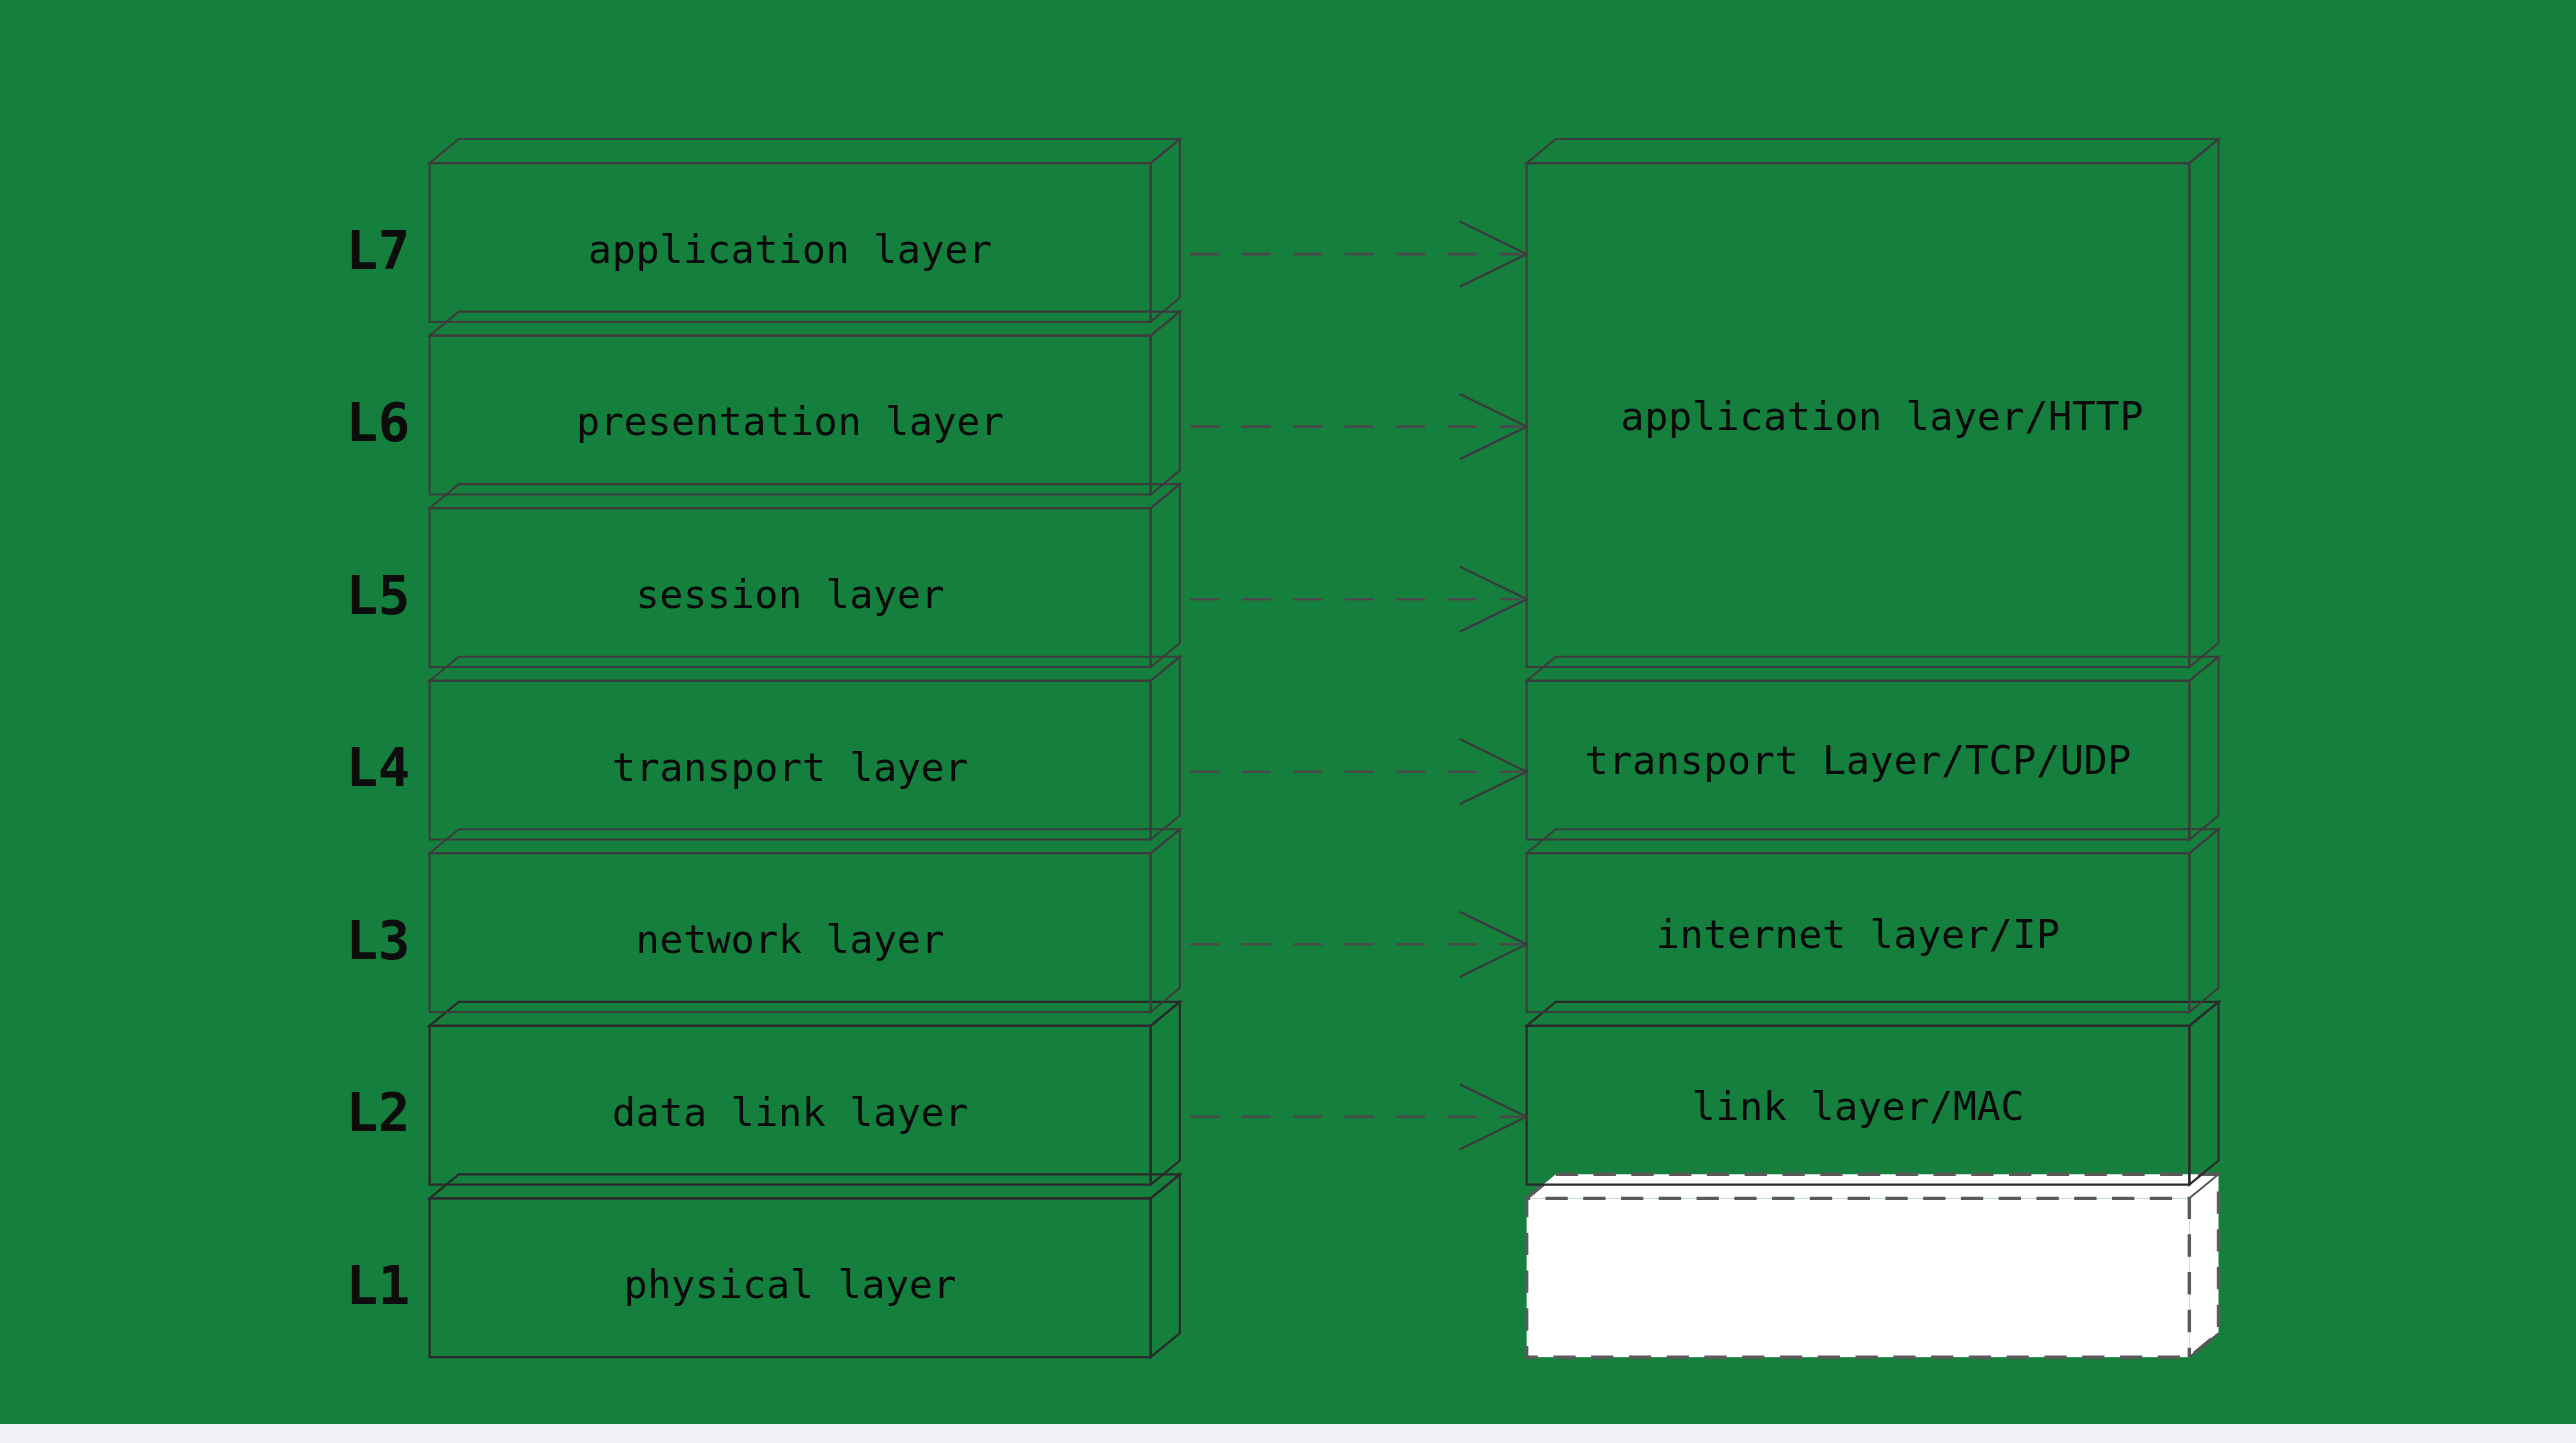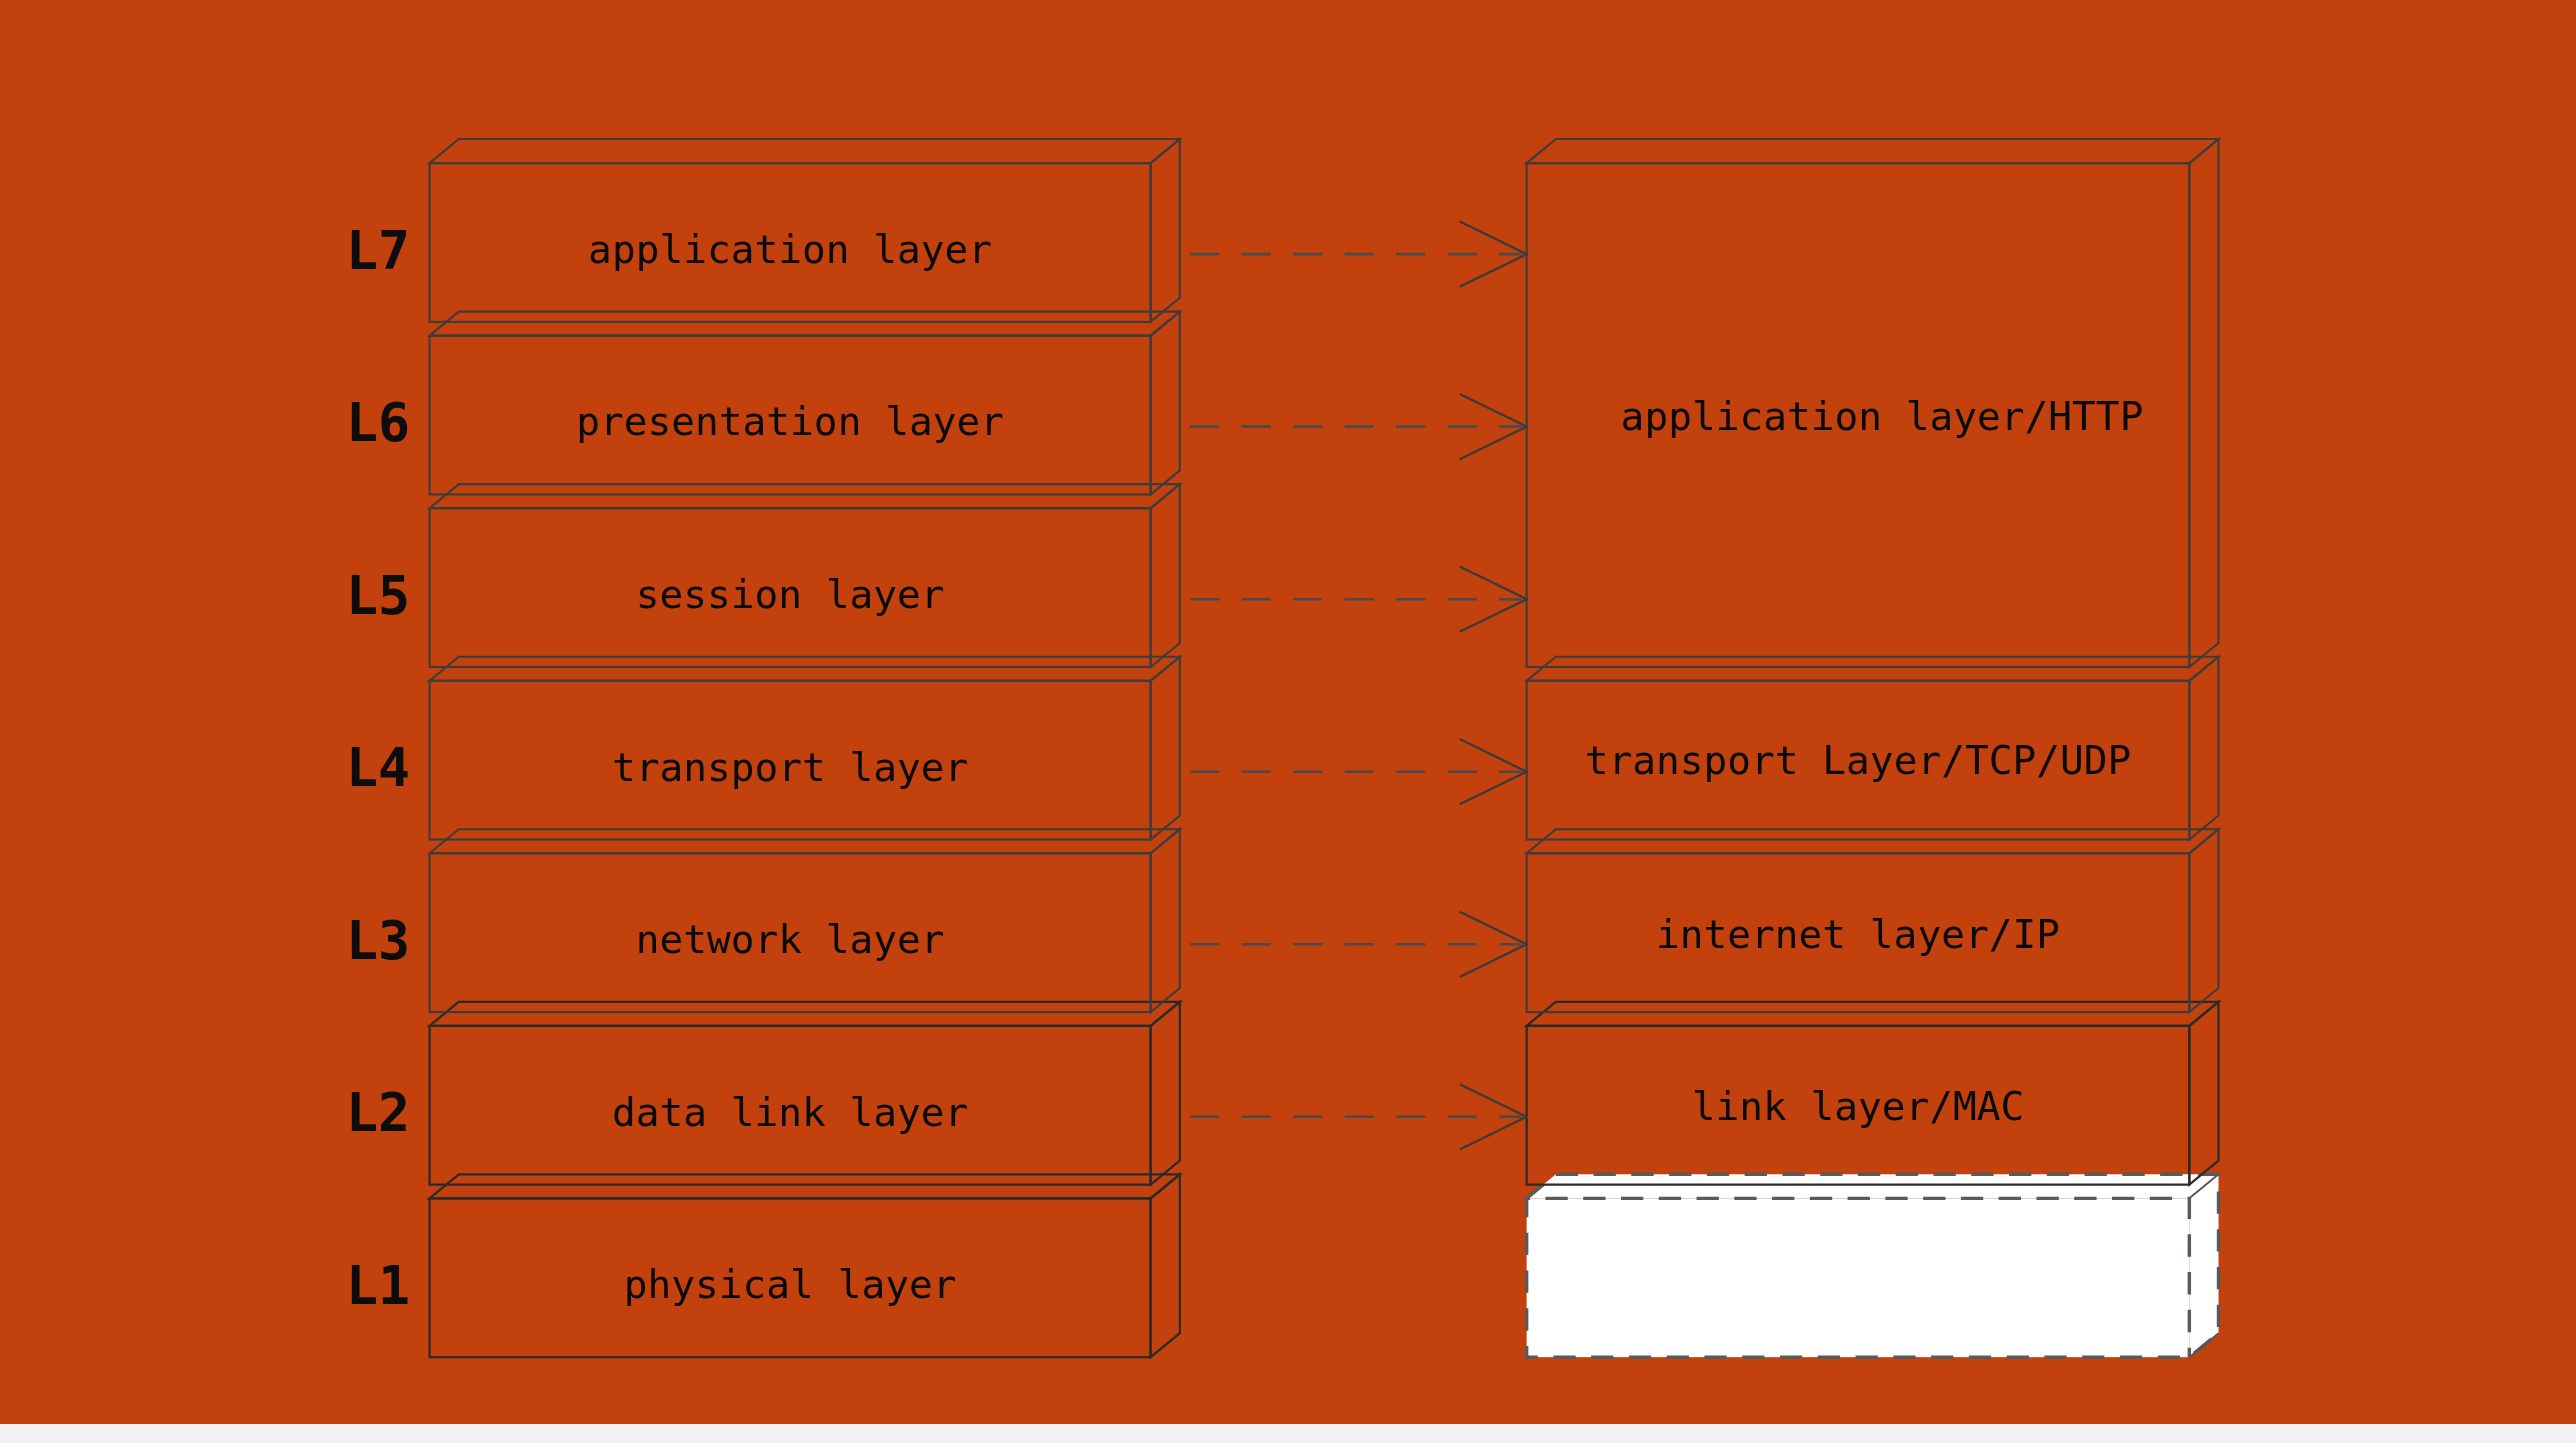--- a/index.html
+++ b/index.html
@@ -17,7 +17,7 @@
     position: relative;
     width: 2576px;
     height: 1424px;
-    background: #c2410c;
+    background: #15803d;
   }
   svg.diagram {
     position: absolute;

